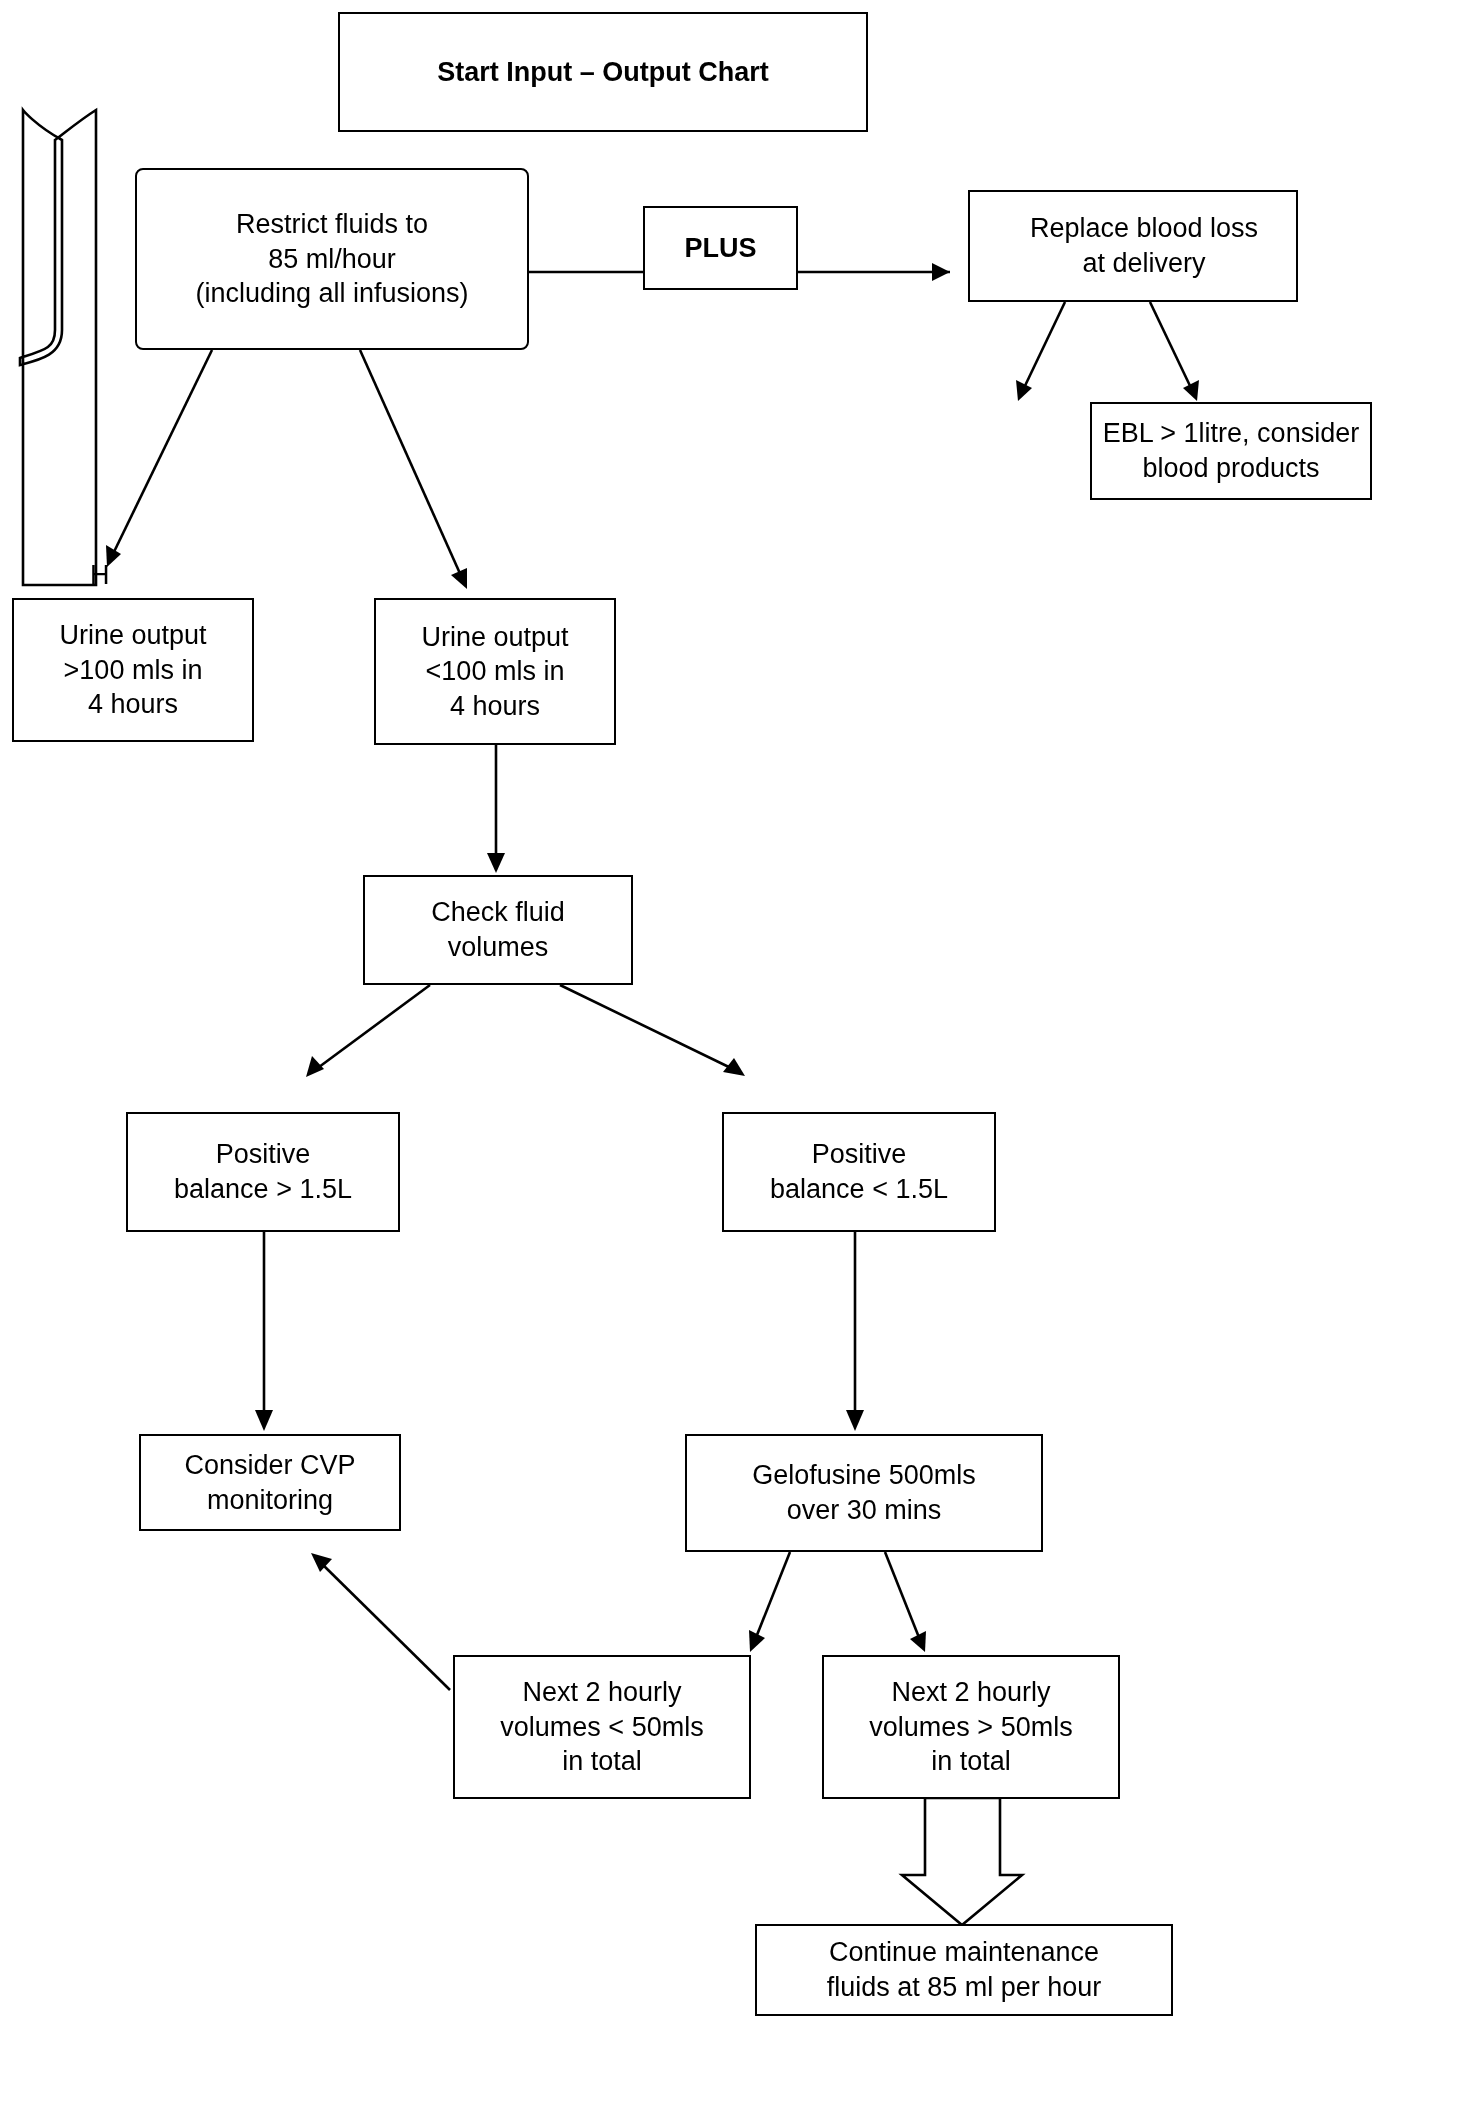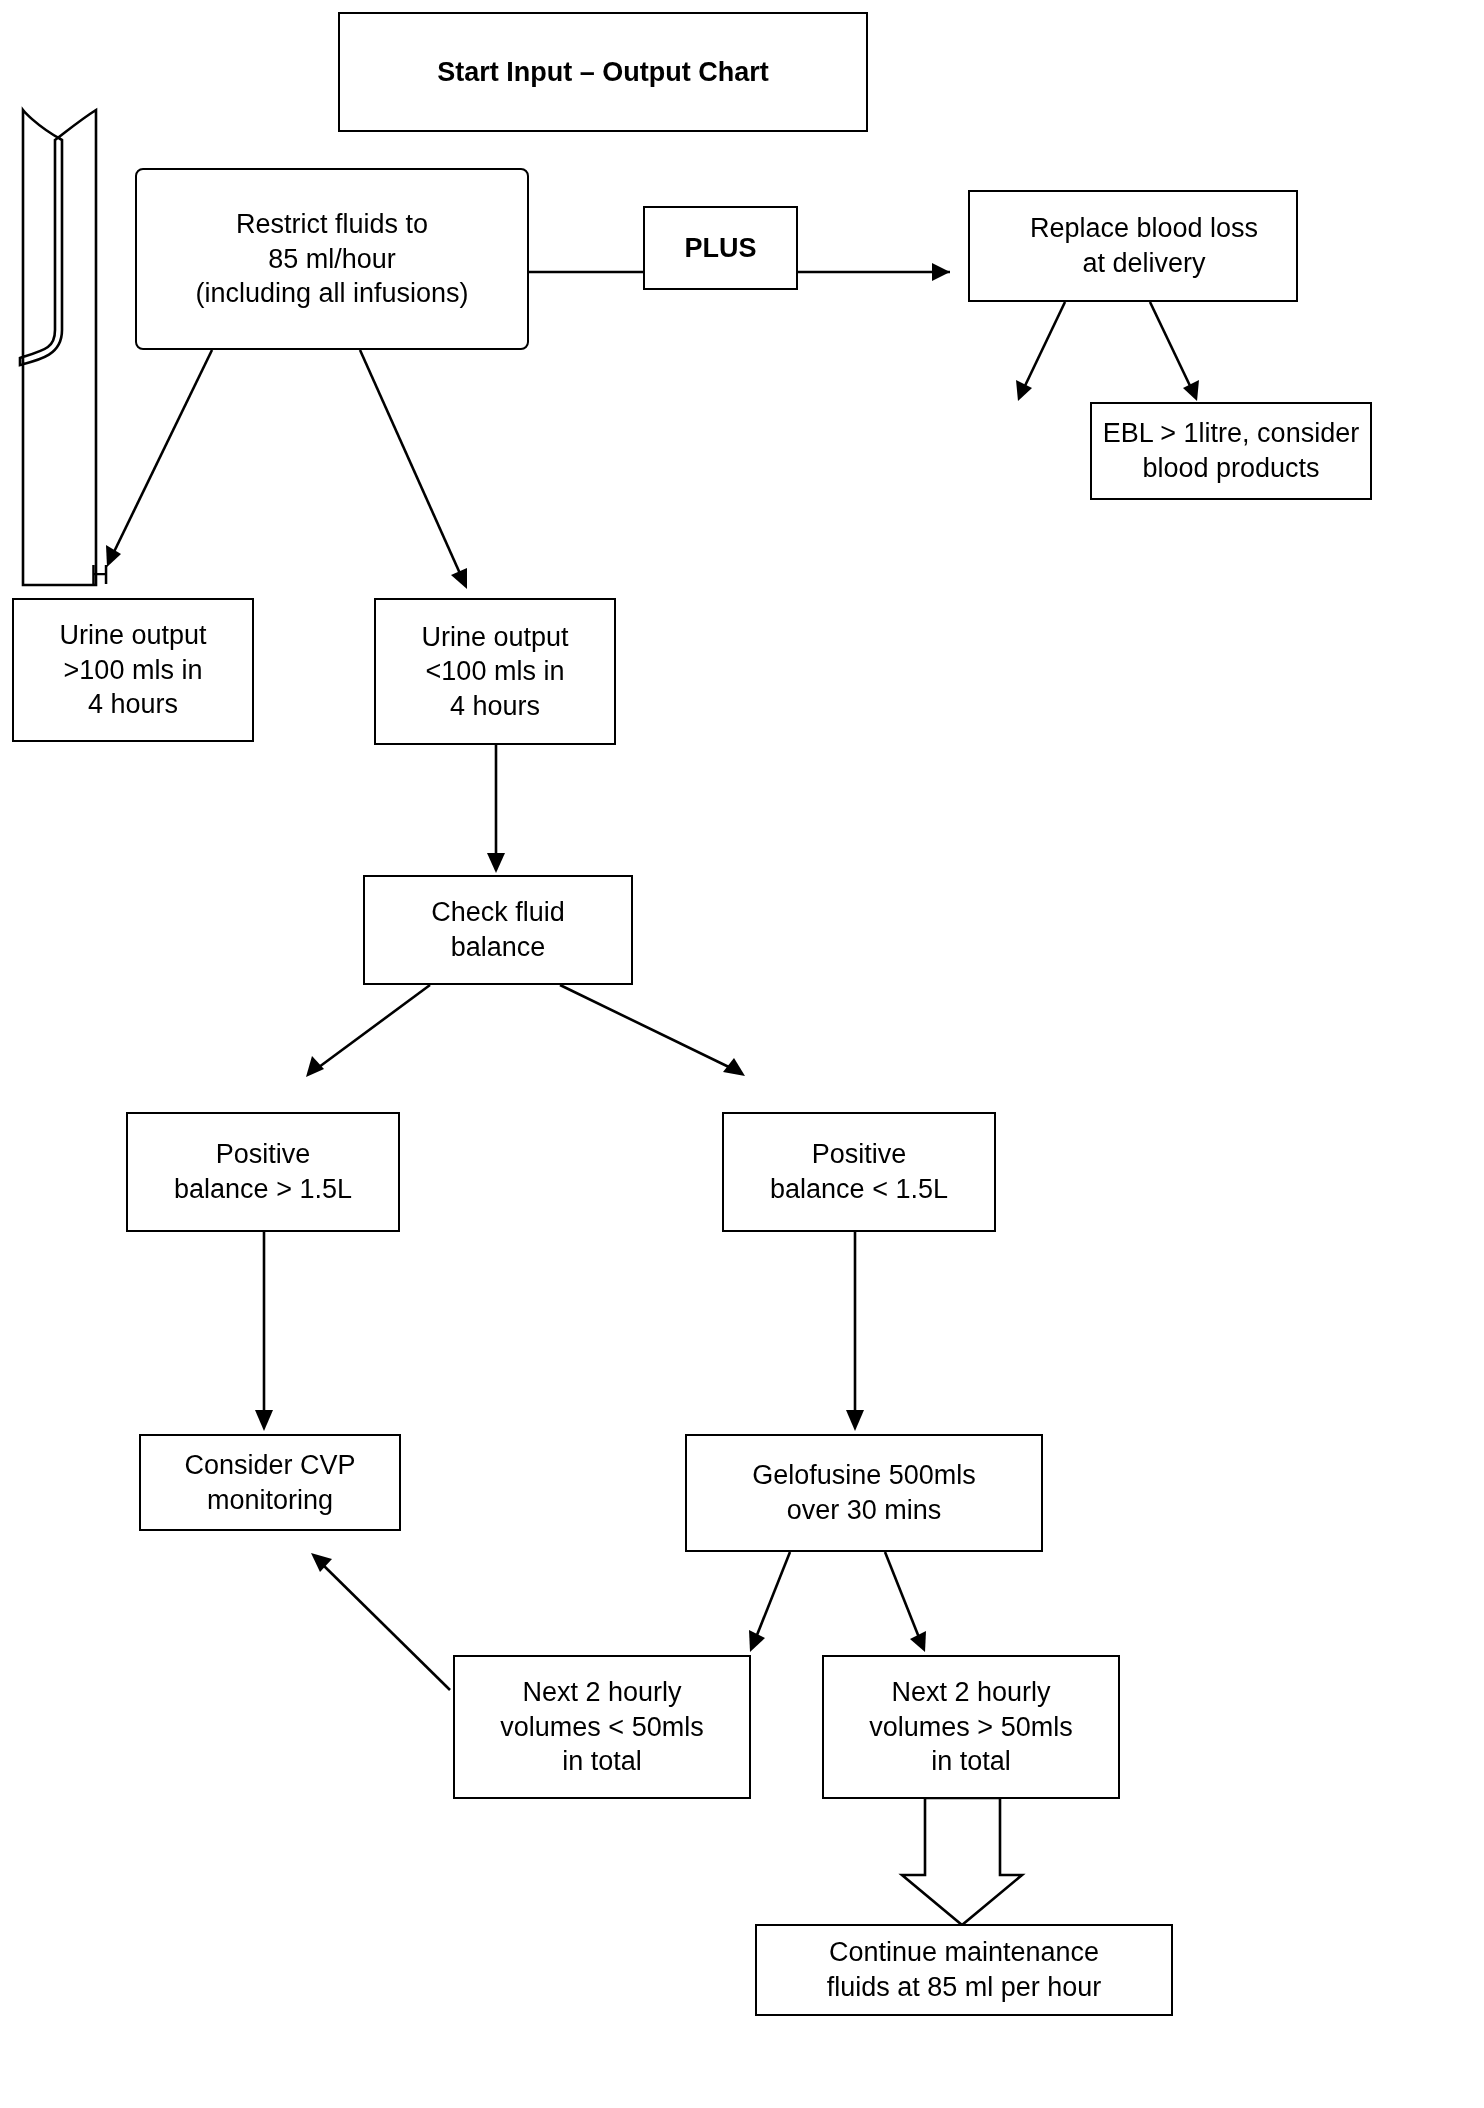--- a/index.html
+++ b/index.html
@@ -148,7 +148,7 @@
 4 hours</div>
 
   <div class="node" style="left:363px; top:875px; width:270px; height:110px;">Check fluid
-balance</div>
+volumes</div>
 
   <div class="node" style="left:126px; top:1112px; width:274px; height:120px;">Positive
 balance &gt; 1.5L</div>

